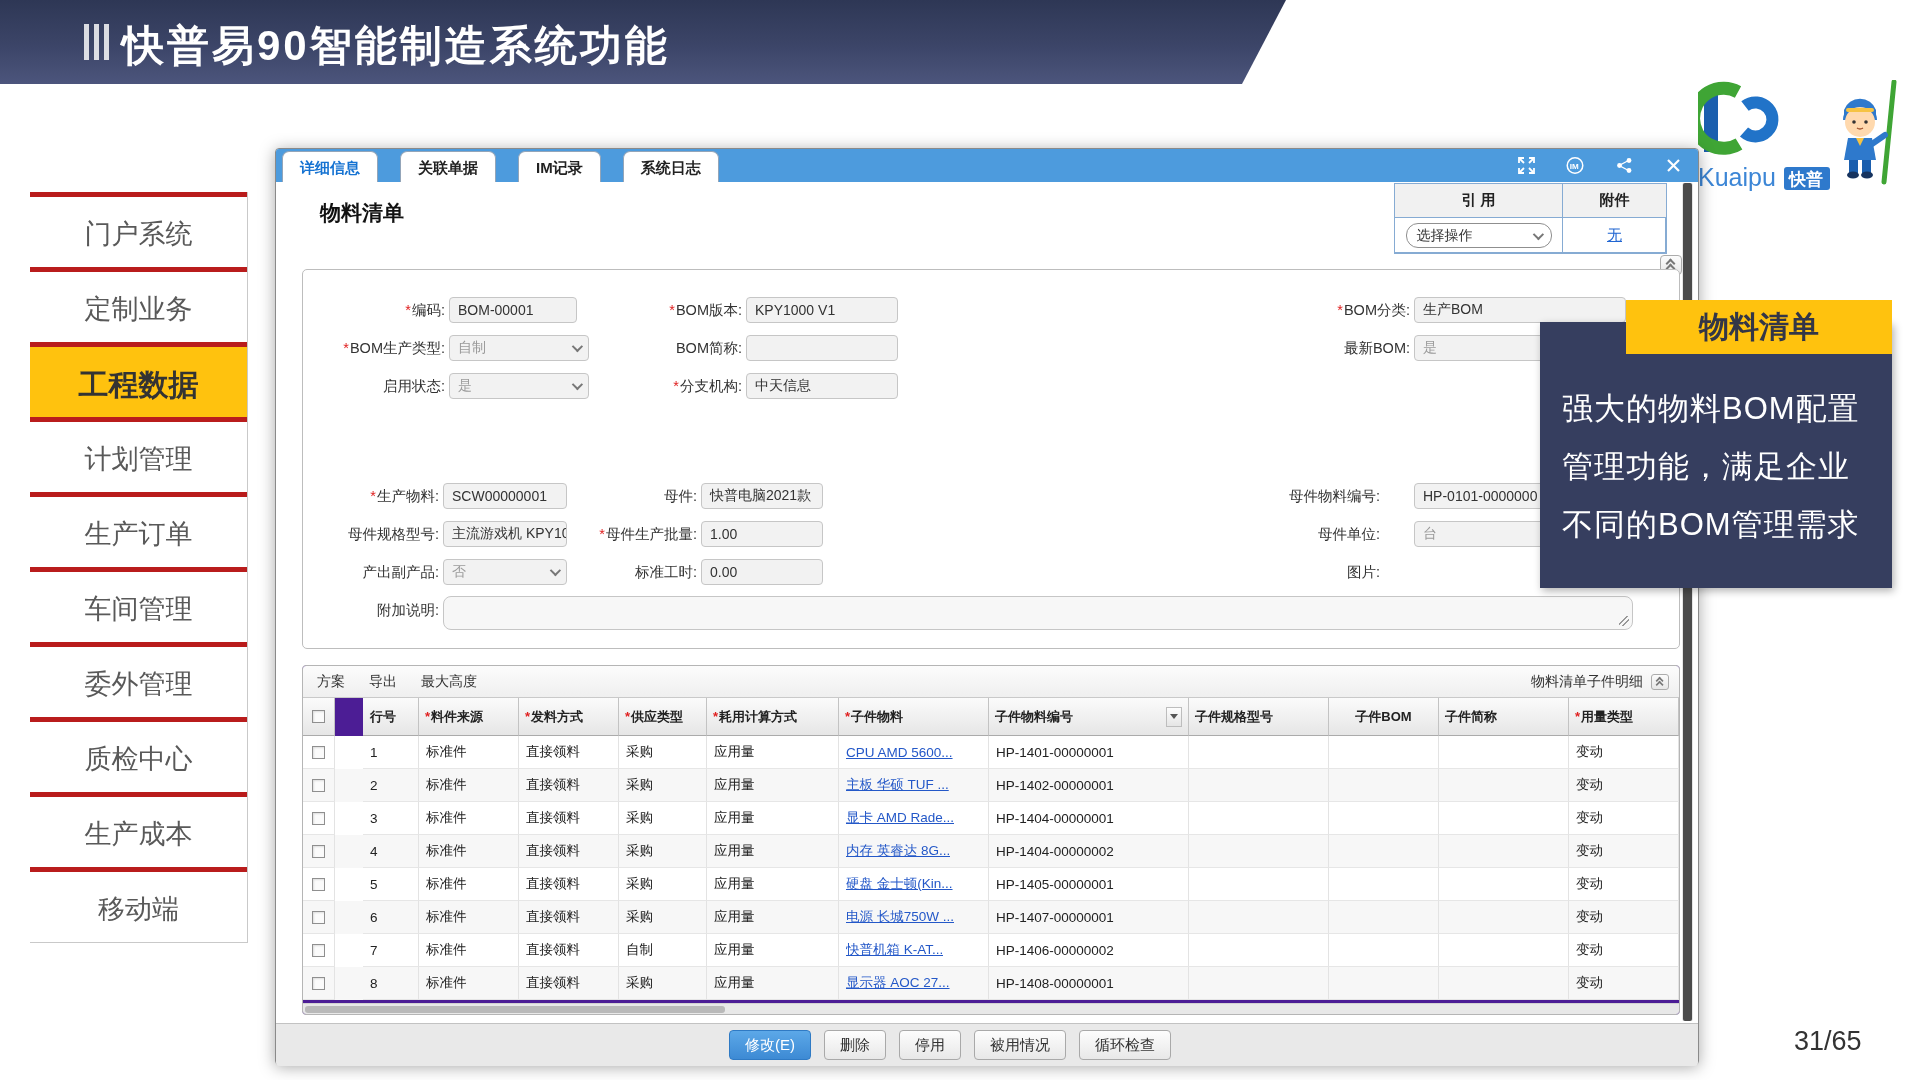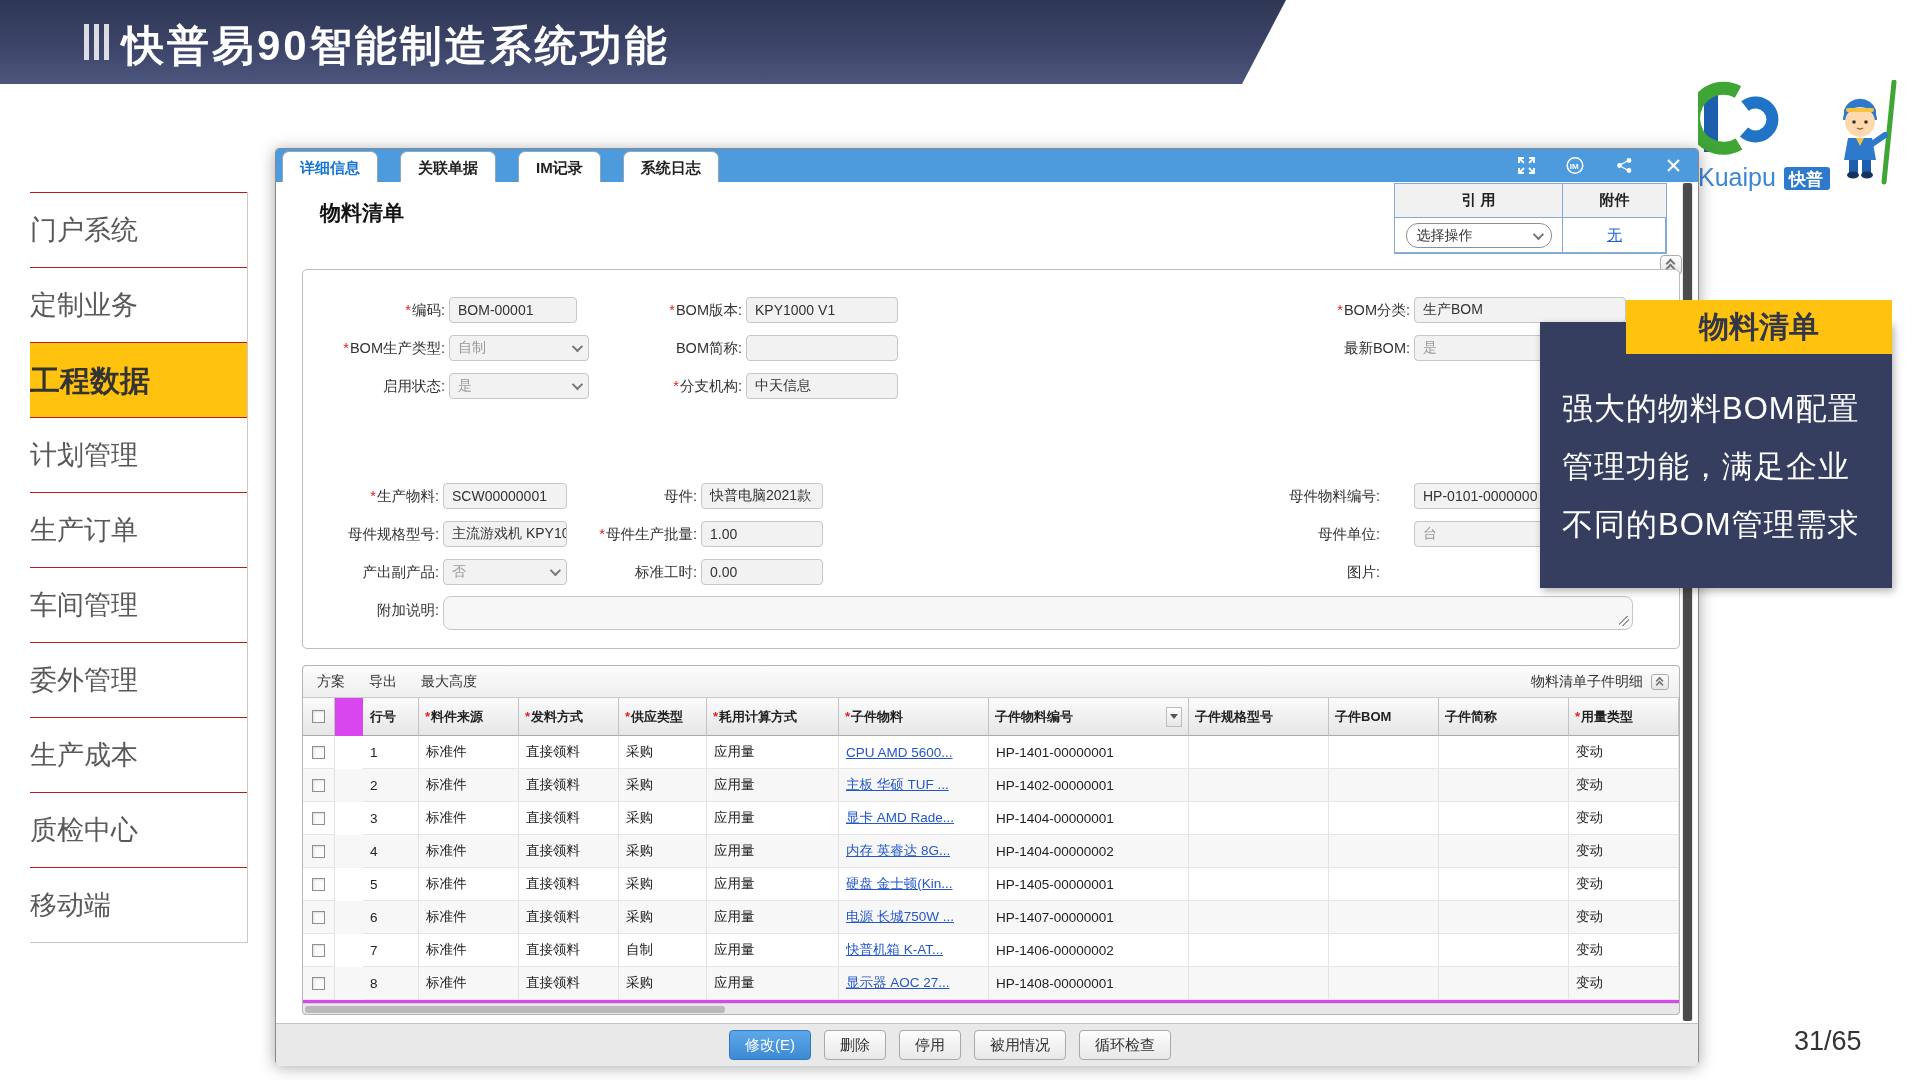--- a/index.html
+++ b/index.html
@@ -19,7 +19,7 @@
 
   
   .sidebar { position:absolute; left:30px; top:192px; width:218px; border-right:1px solid #C9C9C9; border-bottom:1px solid #C9C9C9; z-index:1; background:#fff; }
-  .side-item { height:75px; line-height:75px; font-size:27px; color:#595959; border-top:1px solid #b91c1c; background:#fff; cursor:pointer; }
+  .side-item { height:75px; line-height:75px; text-align:center; font-size:27px; color:#595959; border-top:5px solid #b91c1c; background:#fff; cursor:pointer; }
   .side-item.active { background:#FFC20E; color:#333; font-weight:bold; font-size:30px; }
 
   

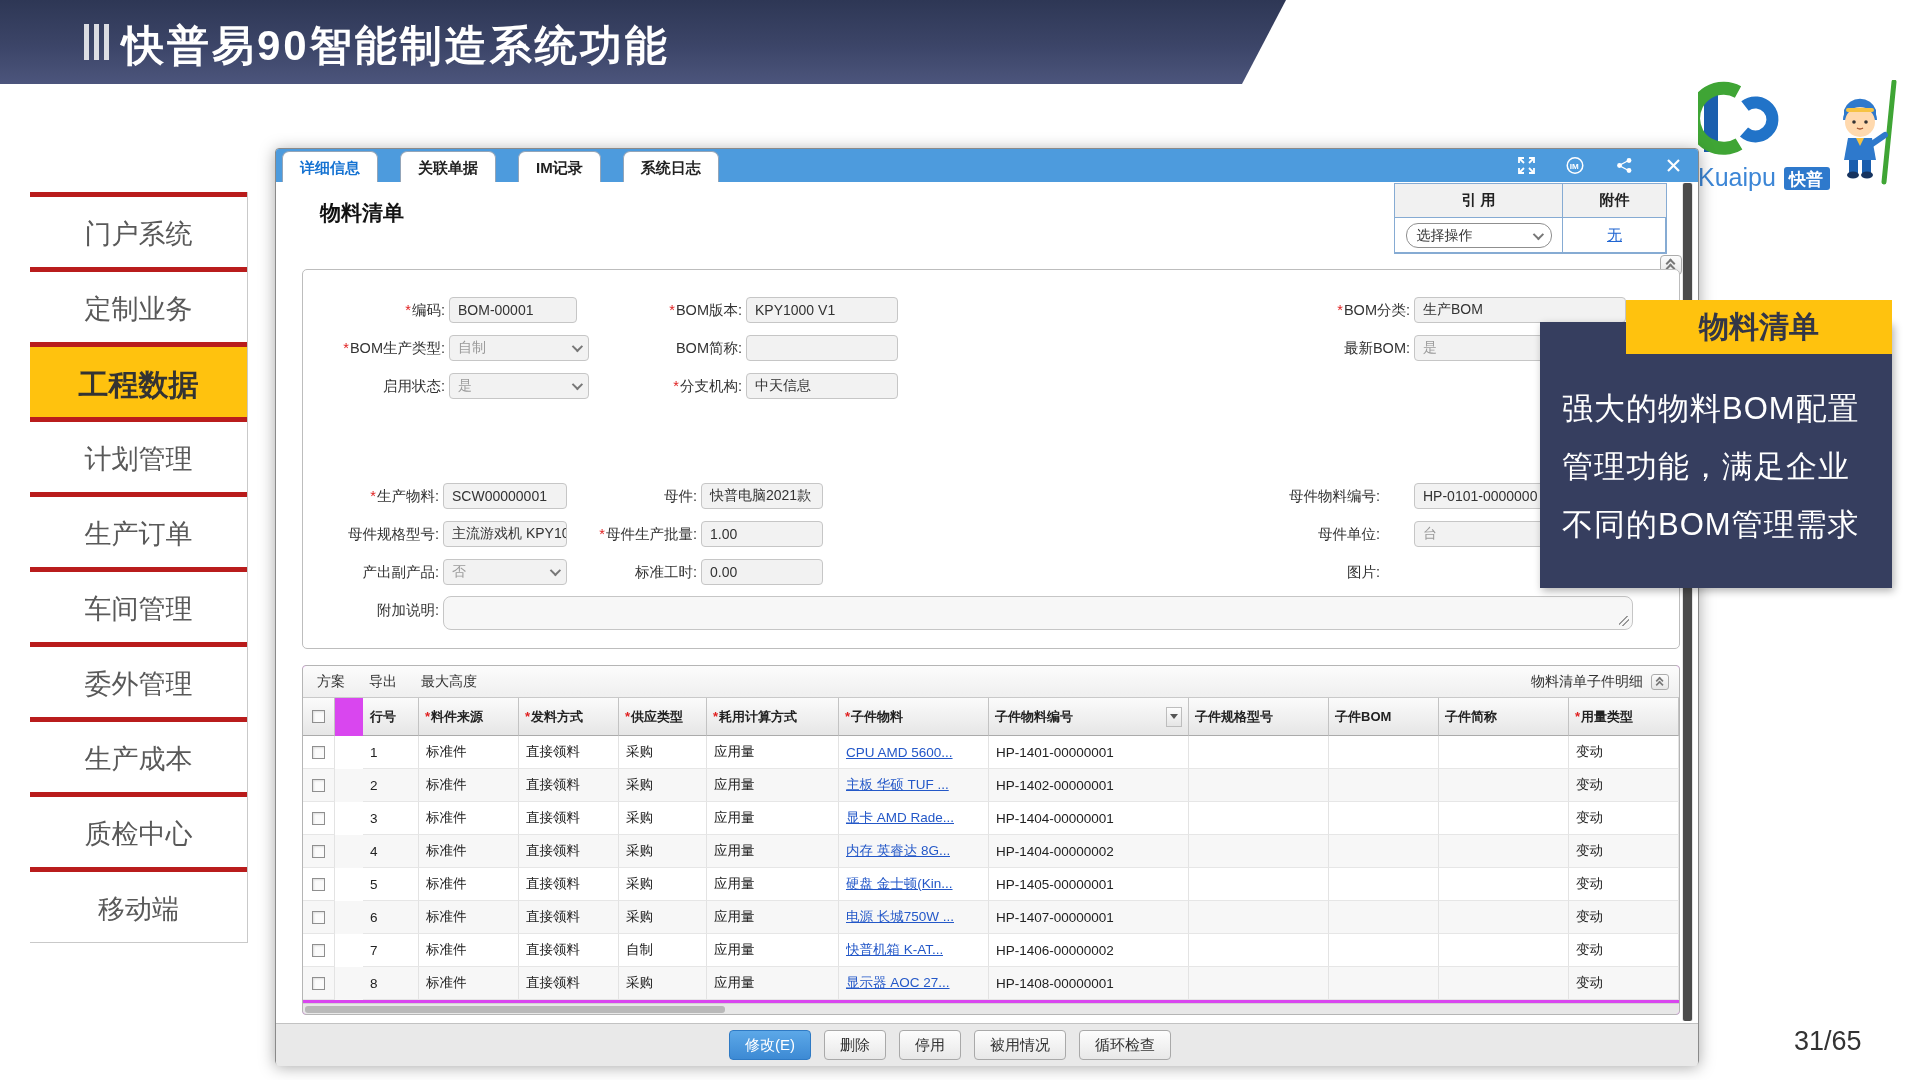--- a/index.html
+++ b/index.html
@@ -76,7 +76,7 @@
   .stab.active { background:#fff; color:#1673D2; }
 
   
-  .panel2 { position:absolute; left:26px; top:516px; width:1378px; height:350px; border:1px solid #B5B5B5; border-radius:4px; background:#d946ef; overflow:hidden; }
+  .panel2 { position:absolute; left:26px; top:516px; width:1378px; height:350px; border:1px solid #B5B5B5; border-radius:4px; background:#4c1d95; overflow:hidden; }
   .gtoolbar { height:32px; background:linear-gradient(#FCFCFC,#EFEFEF); border-bottom:1px solid #C9C9C9; display:flex; align-items:center; padding:0 10px 0 14px; gap:24px; font-size:14px; color:#333; }
   .gtool { cursor:pointer; }
   .gtool-right { margin-left:auto; display:flex; align-items:center; gap:8px; font-size:14px; color:#333; }

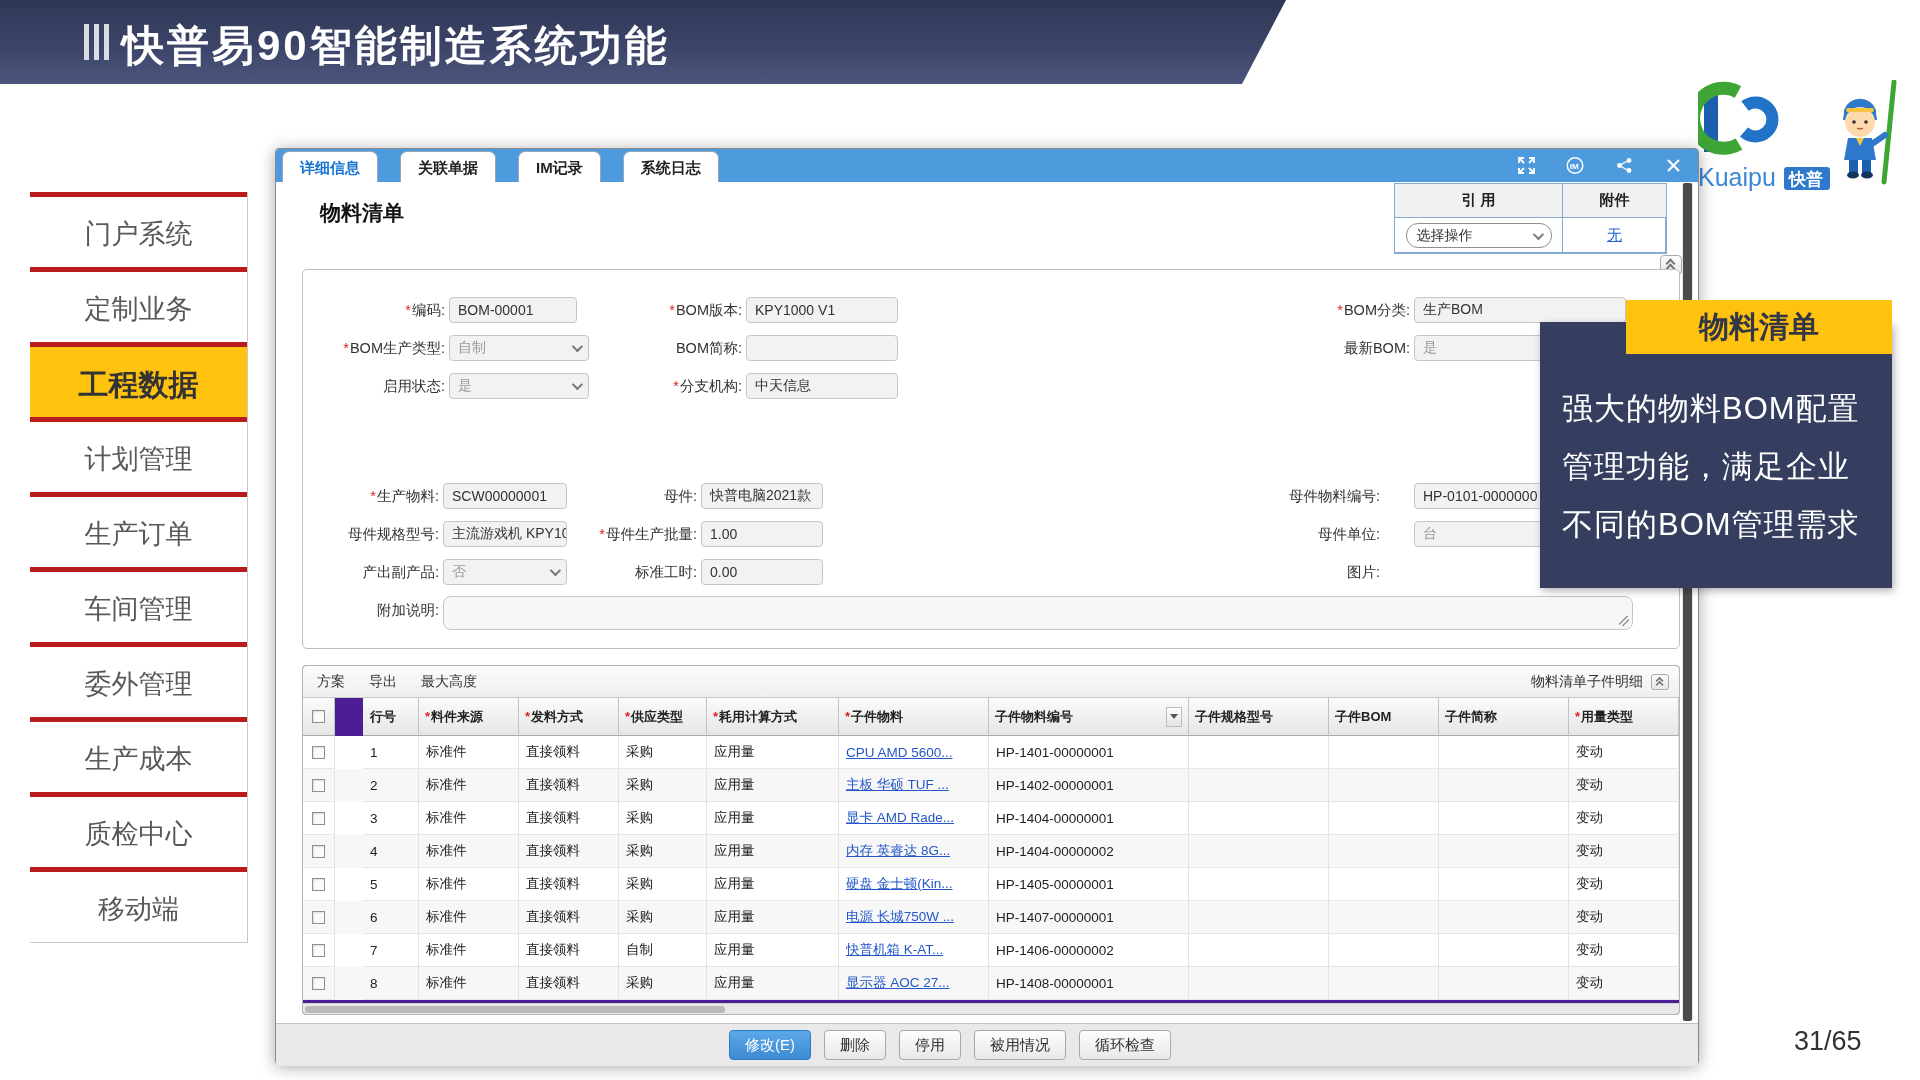--- a/index.html
+++ b/index.html
@@ -92,7 +92,7 @@
     display:flex; align-items:center; padding:0 7px; white-space:nowrap; overflow:hidden; }
   .c-chk{width:32px;justify-content:center;} .c-num{width:56px;margin-left:28px;} .c-src{width:100px;} .c-iss{width:100px;}
   .c-sup{width:88px;} .c-calc{width:132px;} .c-item{width:150px;} .c-code{width:200px;}
-  .c-spec{width:140px;} .c-bom{width:110px;} .c-abbr{width:130px;} .c-use{flex:1;}
+  .c-spec{width:140px;} .c-bom{width:110px;justify-content:center;} .c-abbr{width:130px;} .c-use{flex:1;}
   .chk { width:13px; height:13px; border:1px solid #8F8F8F; background:#FBFBFB; box-shadow:inset 1px 1px 2px rgba(0,0,0,.12); cursor:pointer; }
   .link { color:#2458C8; text-decoration:underline; cursor:pointer; overflow:hidden; white-space:nowrap; }
   .col-filter { margin-left:auto; width:16px; height:20px; border:1px solid #BDBDBD; background:linear-gradient(#FDFDFD,#E5E5E5); display:flex; align-items:center; justify-content:center; cursor:pointer; }

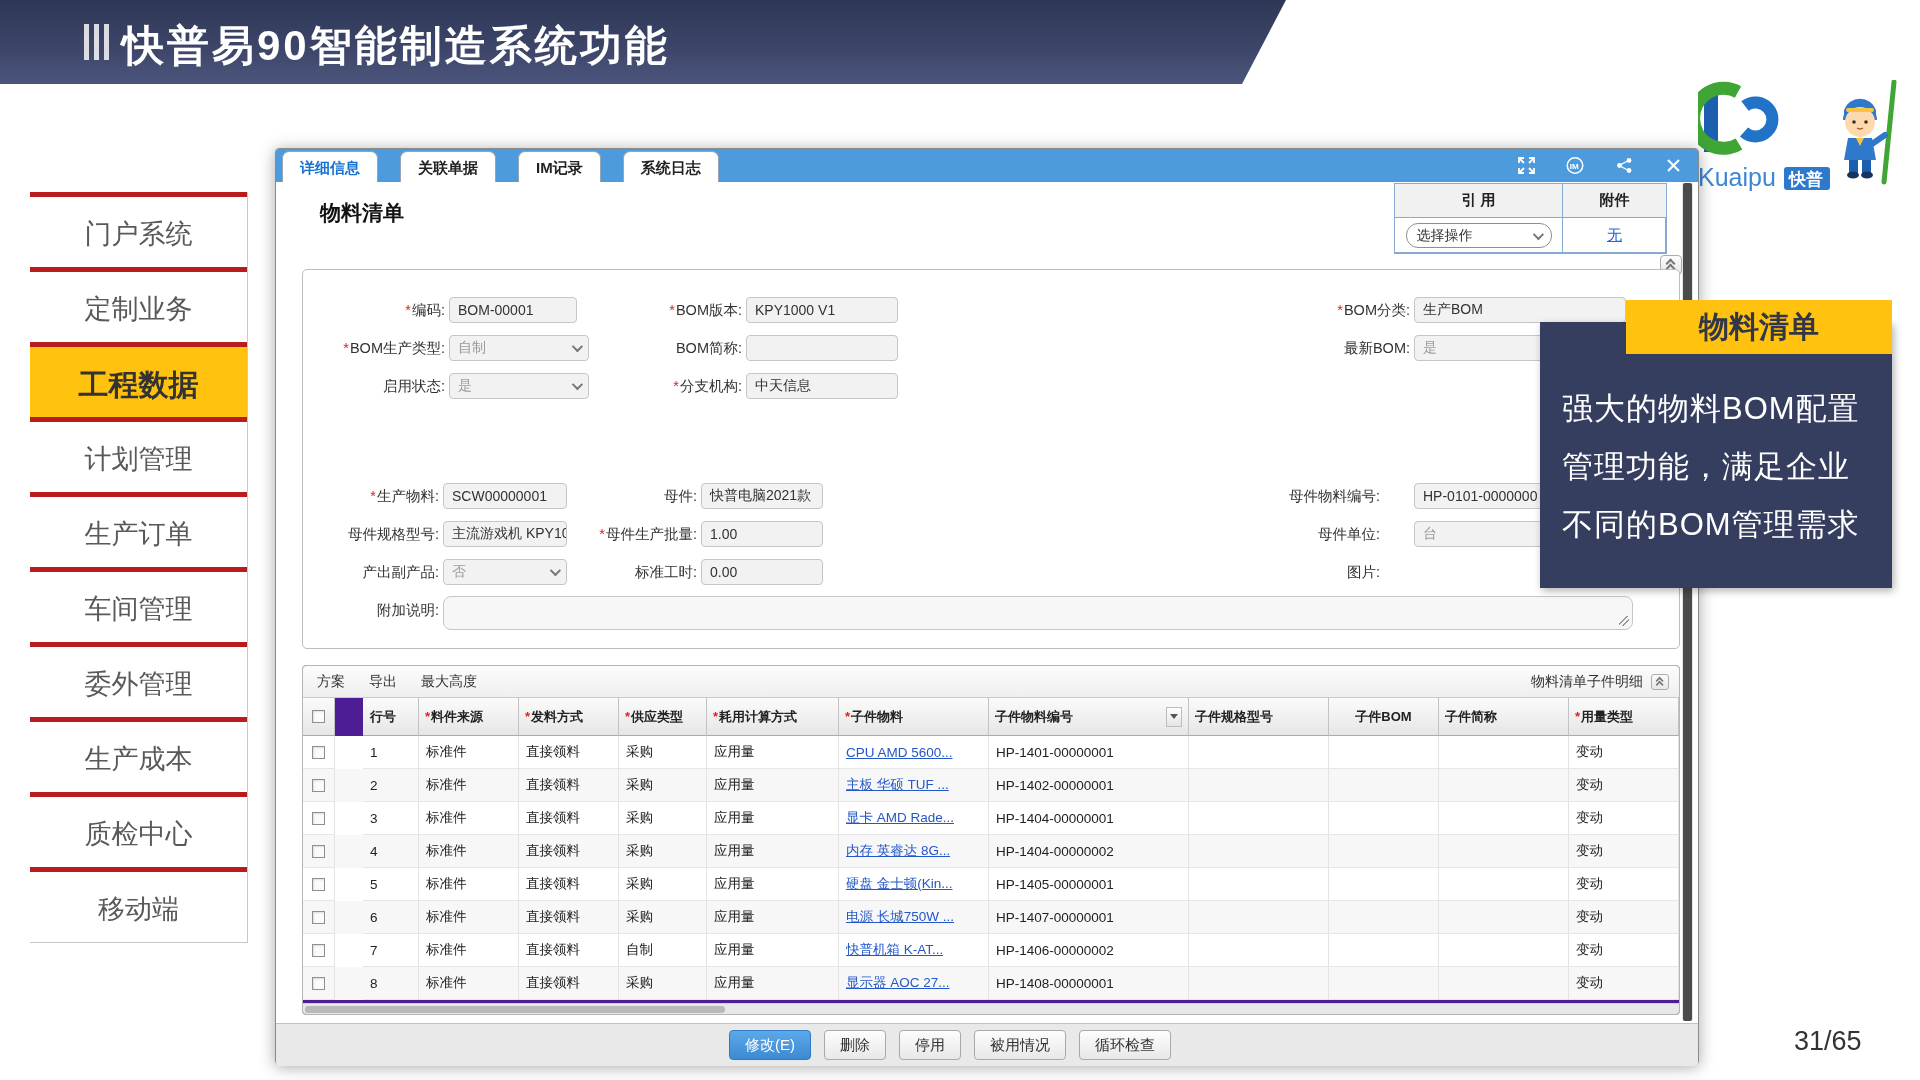--- a/index.html
+++ b/index.html
@@ -164,8 +164,8 @@
     <div class="side-item">生产订单</div>
     <div class="side-item">车间管理</div>
     <div class="side-item">委外管理</div>
+    <div class="side-item">质检中心</div>
     <div class="side-item">生产成本</div>
-    <div class="side-item">质检中心</div>
     <div class="side-item">移动端</div>
   </div>
 

